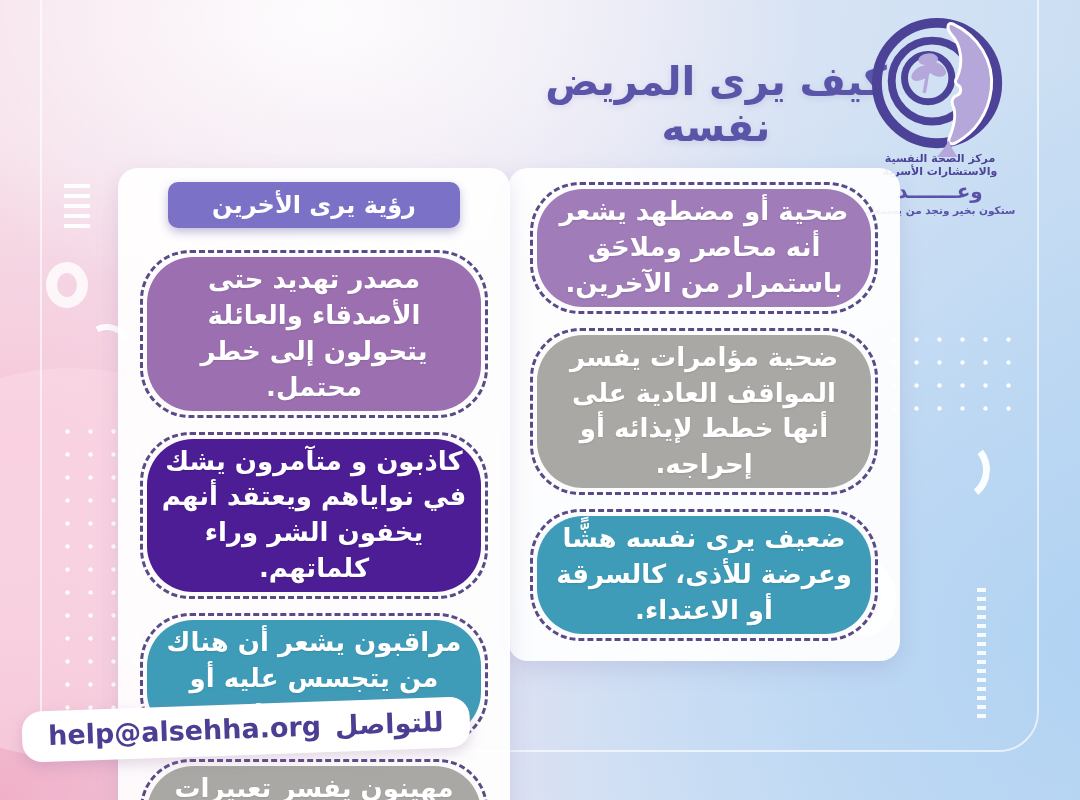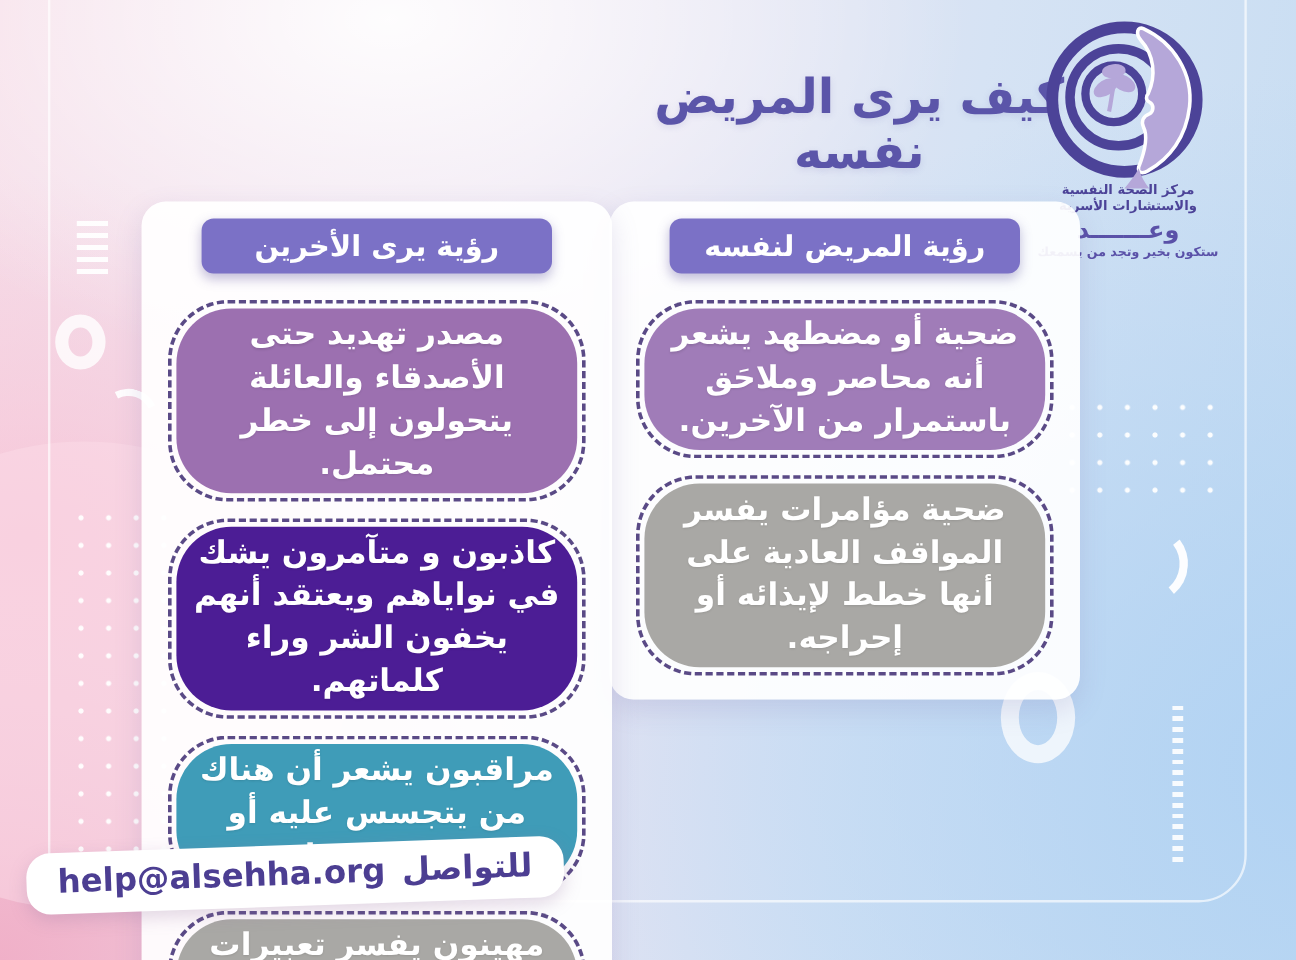--- a/index.html
+++ b/index.html
@@ -113,9 +113,6 @@
   </div>
 
   <div class="col col-self">
-    <div class="col-header">
-      <span>رؤية المريض لنفسه</span>
-    </div>
     <div class="pill-list">
         <div class="pill-dash">
           <div class="pill" style="background: rgb(160, 124, 184);">ضحية أو مضطهد يشعر أنه محاصر وملاحَق باستمرار من الآخرين.</div>

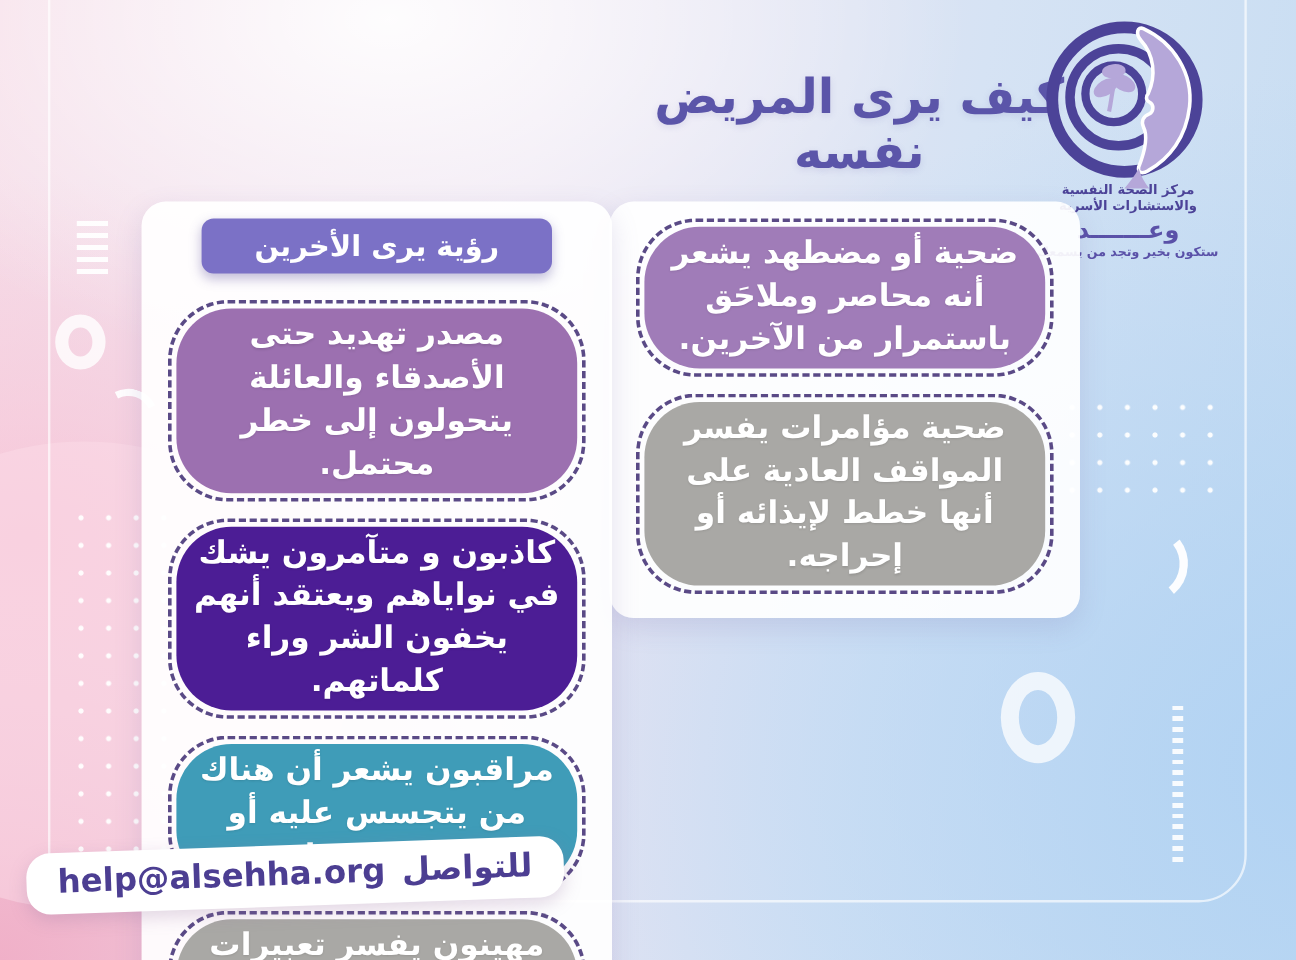--- a/index.html
+++ b/index.html
@@ -120,6 +120,9 @@
         <div class="pill-dash">
           <div class="pill" style="background: rgb(169, 168, 165);">ضحية مؤامرات يفسر المواقف العادية على أنها خطط لإيذائه أو إحراجه.</div>
         </div>
+        <div class="pill-dash">
+          <div class="pill" style="background: rgb(63, 156, 184);">ضعيف يرى نفسه هشًّا وعرضة للأذى، كالسرقة أو الاعتداء.</div>
+        </div>
       </div>
   </div>
 

